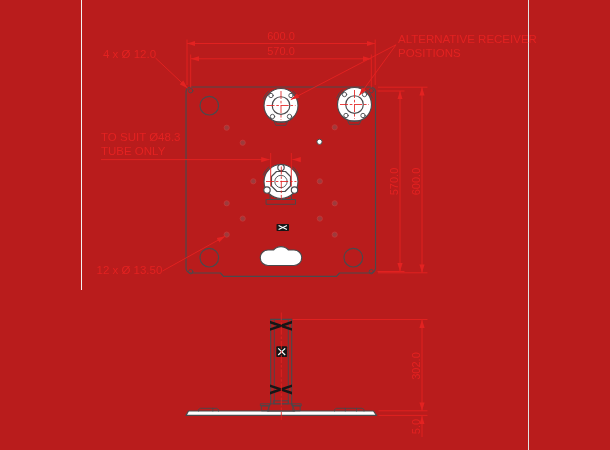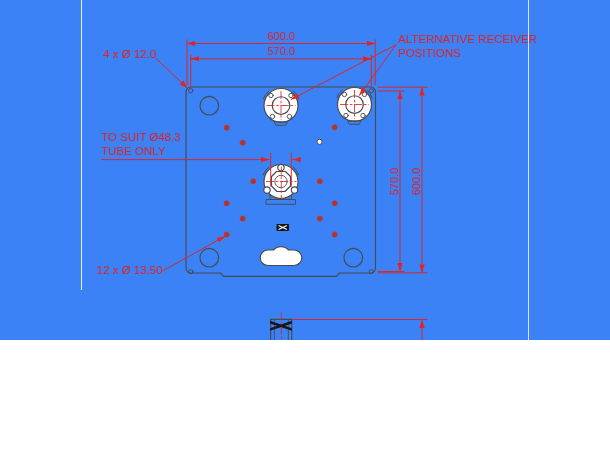--- a/index.html
+++ b/index.html
@@ -8,7 +8,7 @@
     --hole-fill:#9c3b3c;
   }
   html,body{margin:0;padding:0;background:#fff;}
-  .stage{width:610px;height:340px;position:relative;background:#3b82f6;overflow:hidden;}
+  .stage{width:610px;height:450px;position:relative;background:#b91c1c;overflow:hidden;}
   svg{display:block;}
   .dk{stroke:var(--line-dark);stroke-width:1.15;fill:none;stroke-linecap:round;stroke-linejoin:round;}
   .dkf{stroke:var(--line-dark);stroke-width:1.15;fill:#ffffff;stroke-linecap:round;stroke-linejoin:round;}

